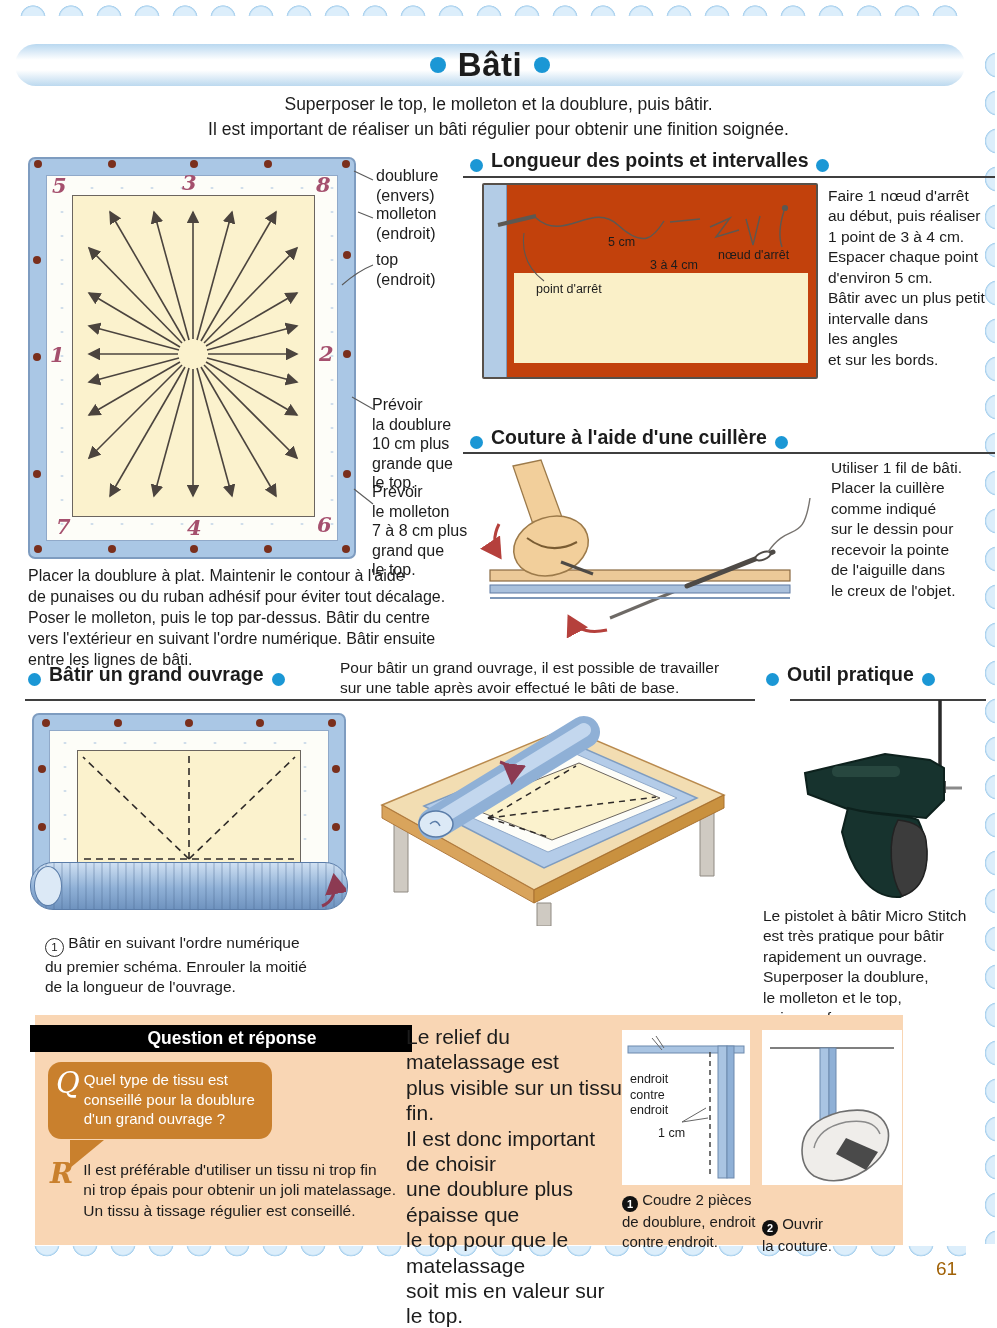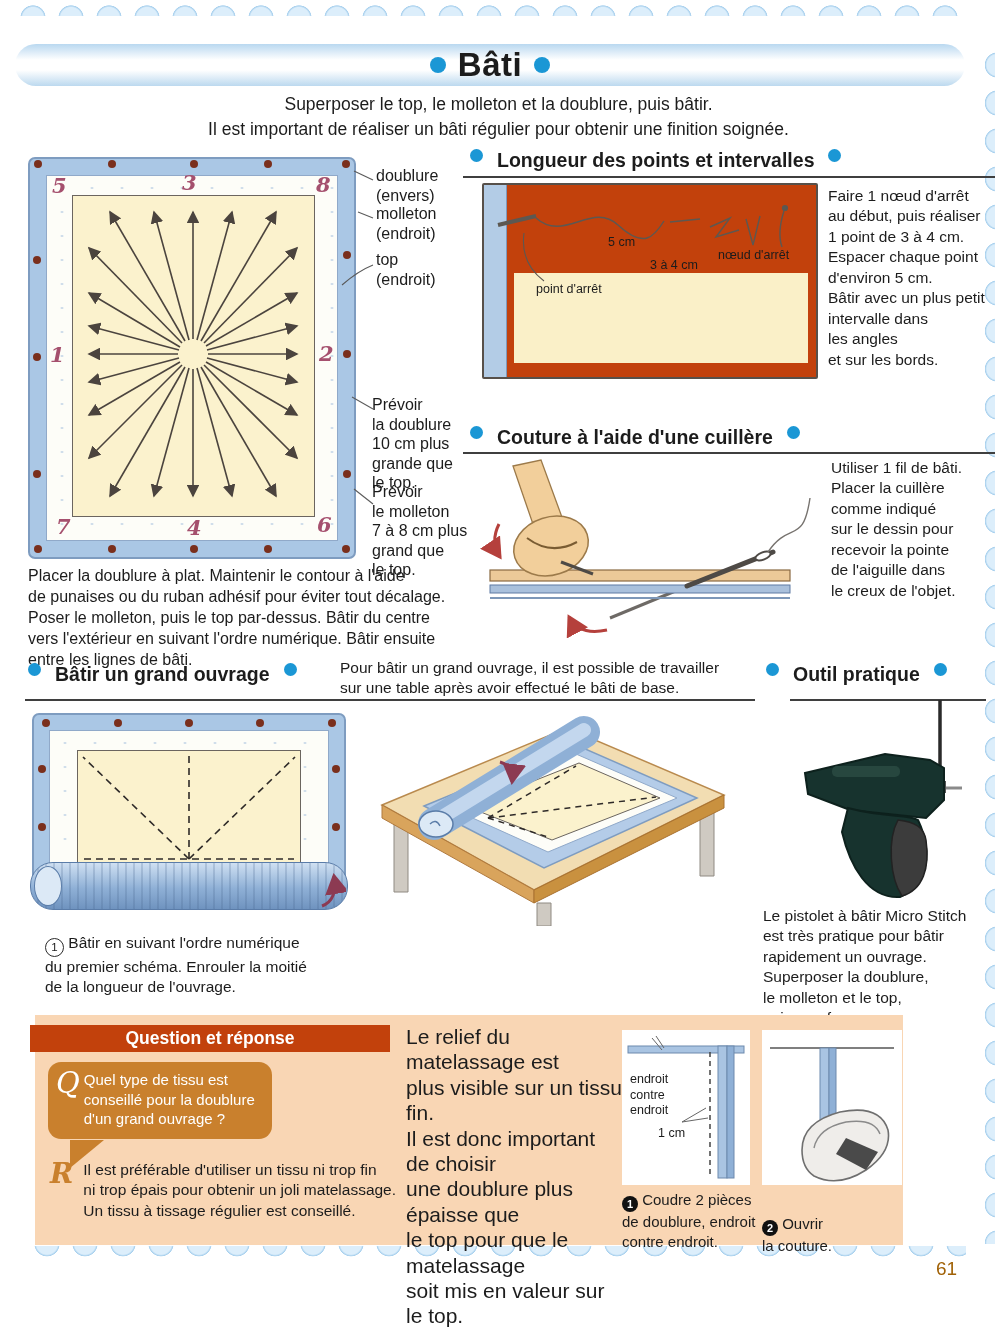--- a/index.html
+++ b/index.html
@@ -25,7 +25,7 @@
   .subtitle{position:absolute;left:0;top:92px;width:997px;text-align:center;
     font-size:17.5px;line-height:1.45;white-space:pre-line;}
   
-  .sec-h{position:absolute;display:flex;align-items:flex-start;gap:14px;font-size:19.5px;font-weight:bold;}
+  .sec-h{position:absolute;display:flex;align-items:flex-end;gap:8px;font-size:19.5px;font-weight:bold;}
   .rule{position:absolute;height:2px;background:#3f3f3f;}
   .pre{white-space:pre-line;}
   .body-txt{font-size:15.5px;line-height:1.32;}

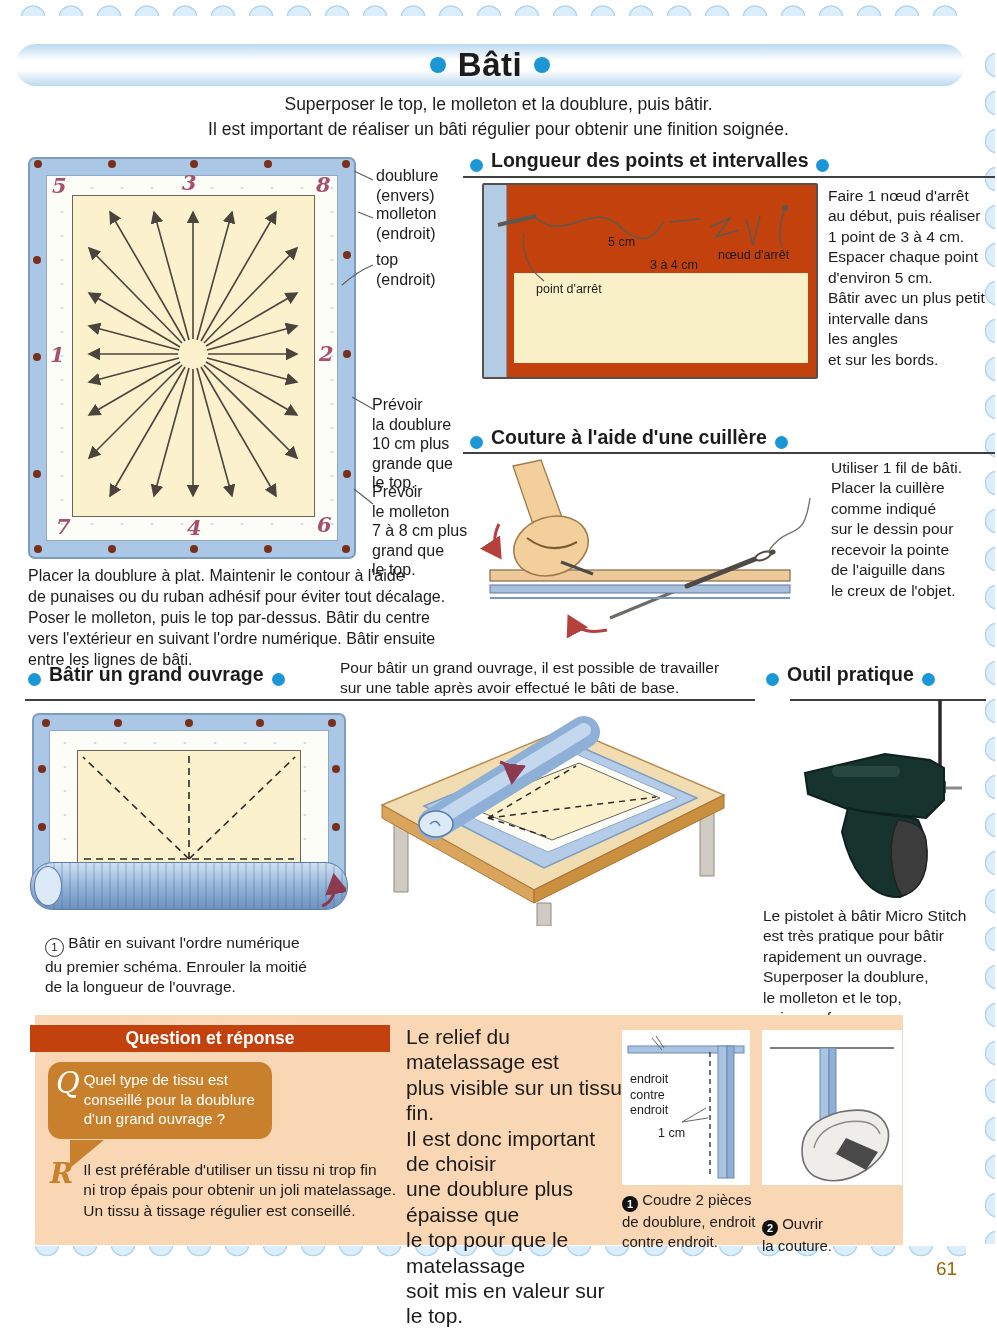--- a/index.html
+++ b/index.html
@@ -45,8 +45,8 @@
     font-size:11px;line-height:16px;text-align:center;vertical-align:-3px;font-weight:bold;}
   
   .qa-panel{position:absolute;left:35px;top:1015px;width:868px;height:230px;background:#f9d6b4;}
-  .qa-bar{position:absolute;left:30px;top:1025px;width:360px;height:27px;background:#c2410c;
-    color:#fff;font-weight:bold;font-size:17.5px;text-align:center;line-height:27px;}
+  .qa-bar{position:absolute;left:30px;top:1025px;width:360px;height:27px;background:#000000;
+    color:#fff;font-weight:bold;font-size:17.5px;text-align:center;line-height:27px;padding-left:22px;}
   .q-bubble{position:absolute;left:48px;top:1062px;width:208px;background:#c9802d;border-radius:13px;
     color:#fff;display:flex;padding:8px 8px 10px 8px;gap:4px;}
   .q-letter{font-family:"DejaVu Serif", serif;font-style:italic;font-size:29px;line-height:26px;color:#fff;}

